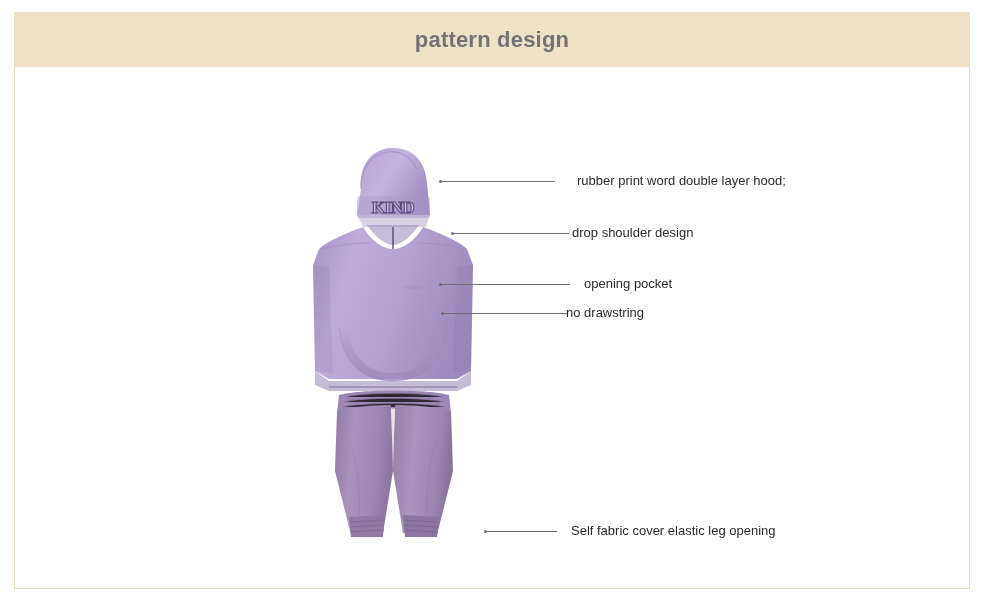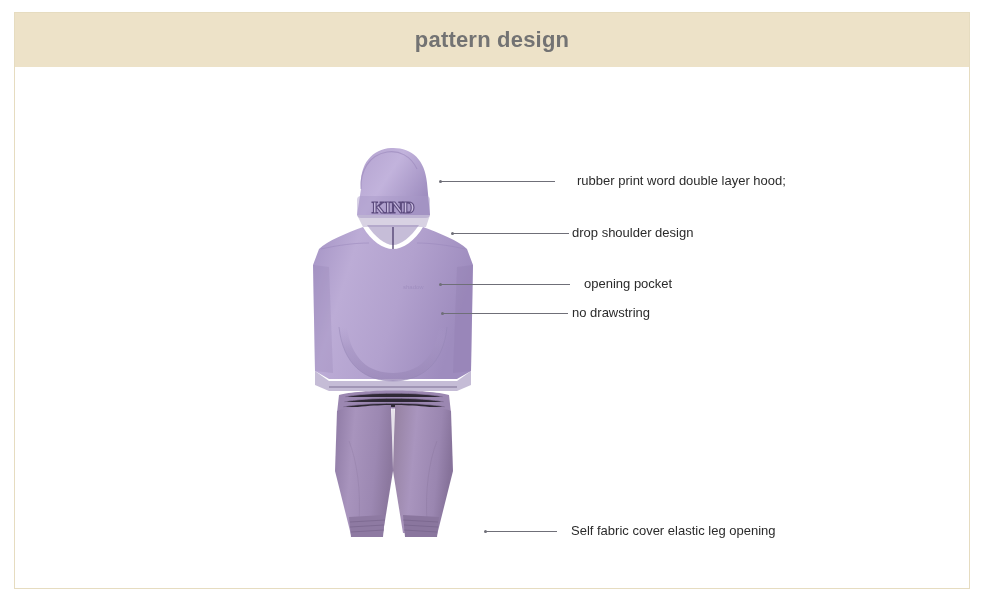--- a/index.html
+++ b/index.html
@@ -255,7 +255,7 @@
       <div class="callout" style="left:427px; top:246px;">
         <span class="leader-dot"></span>
         <span class="leader" style="width:126px;"></span>
-        <span class="callout-label" style="left:130px;">no drawstring</span>
+        <span class="callout-label" style="left:124px;">no drawstring</span>
       </div>
 
       <div class="callout" style="left:470px; top:464px;">

